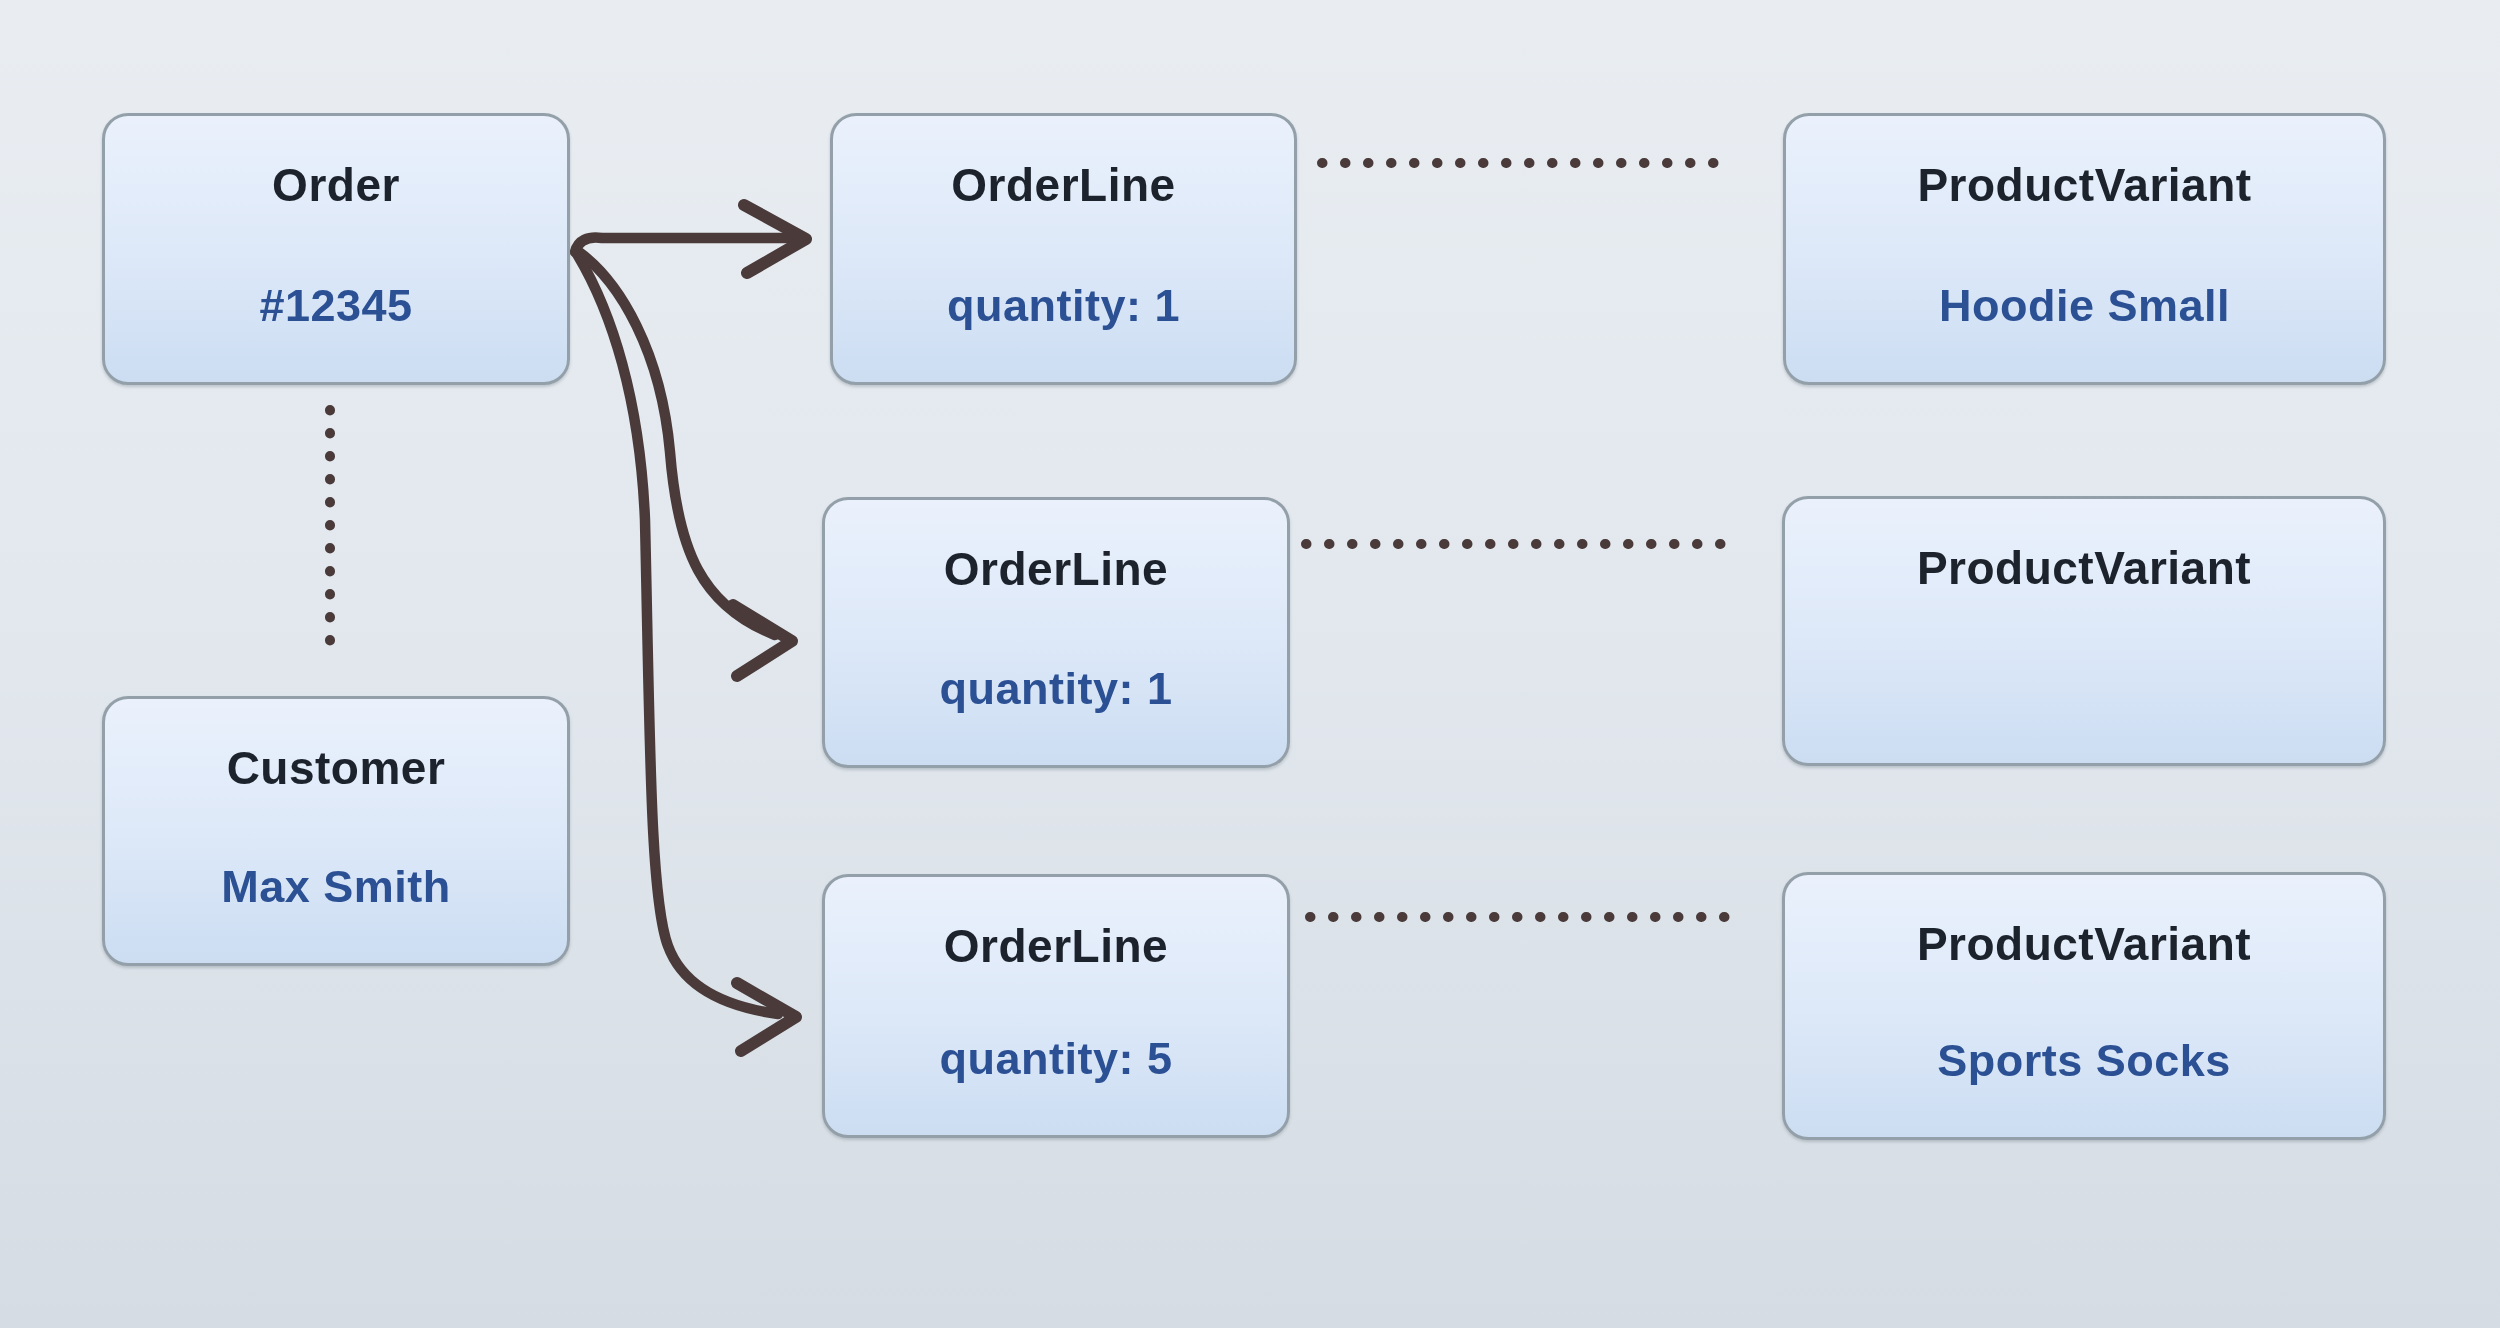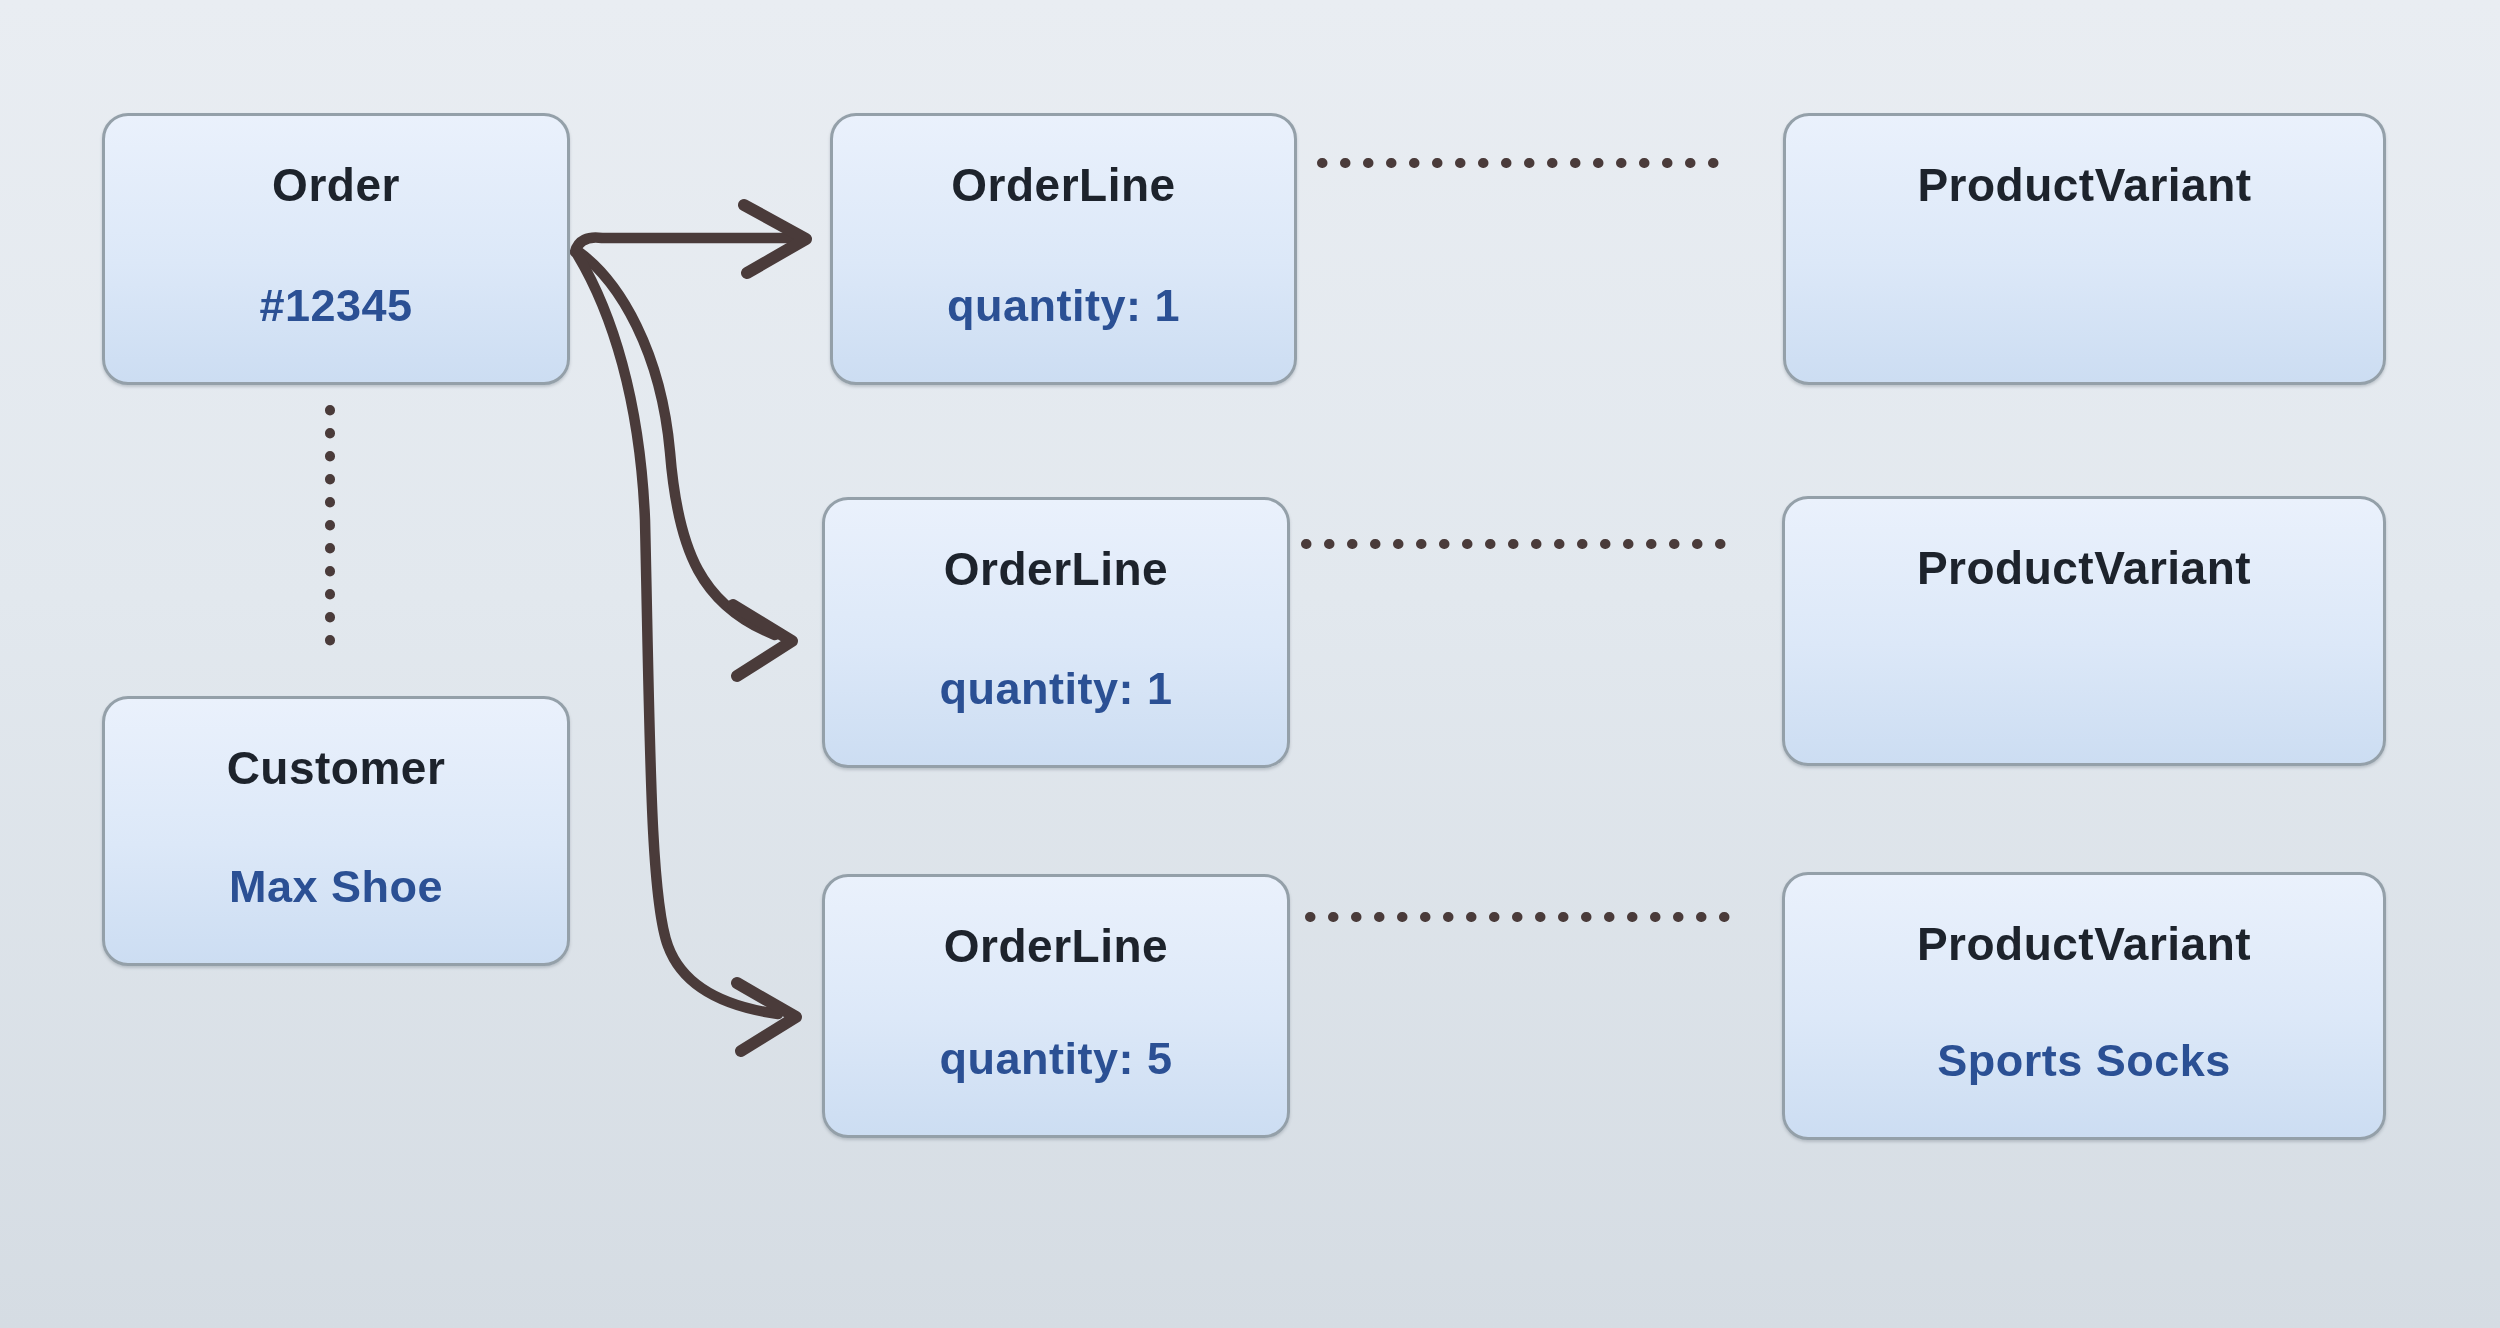--- a/index.html
+++ b/index.html
@@ -141,6 +141,7 @@
 
   <div class="node n-variant-1">
     <span class="title">ProductVariant</span>
+    <span class="value">Hoodie Small</span>
   </div>
 
   <div class="node n-variant-2">

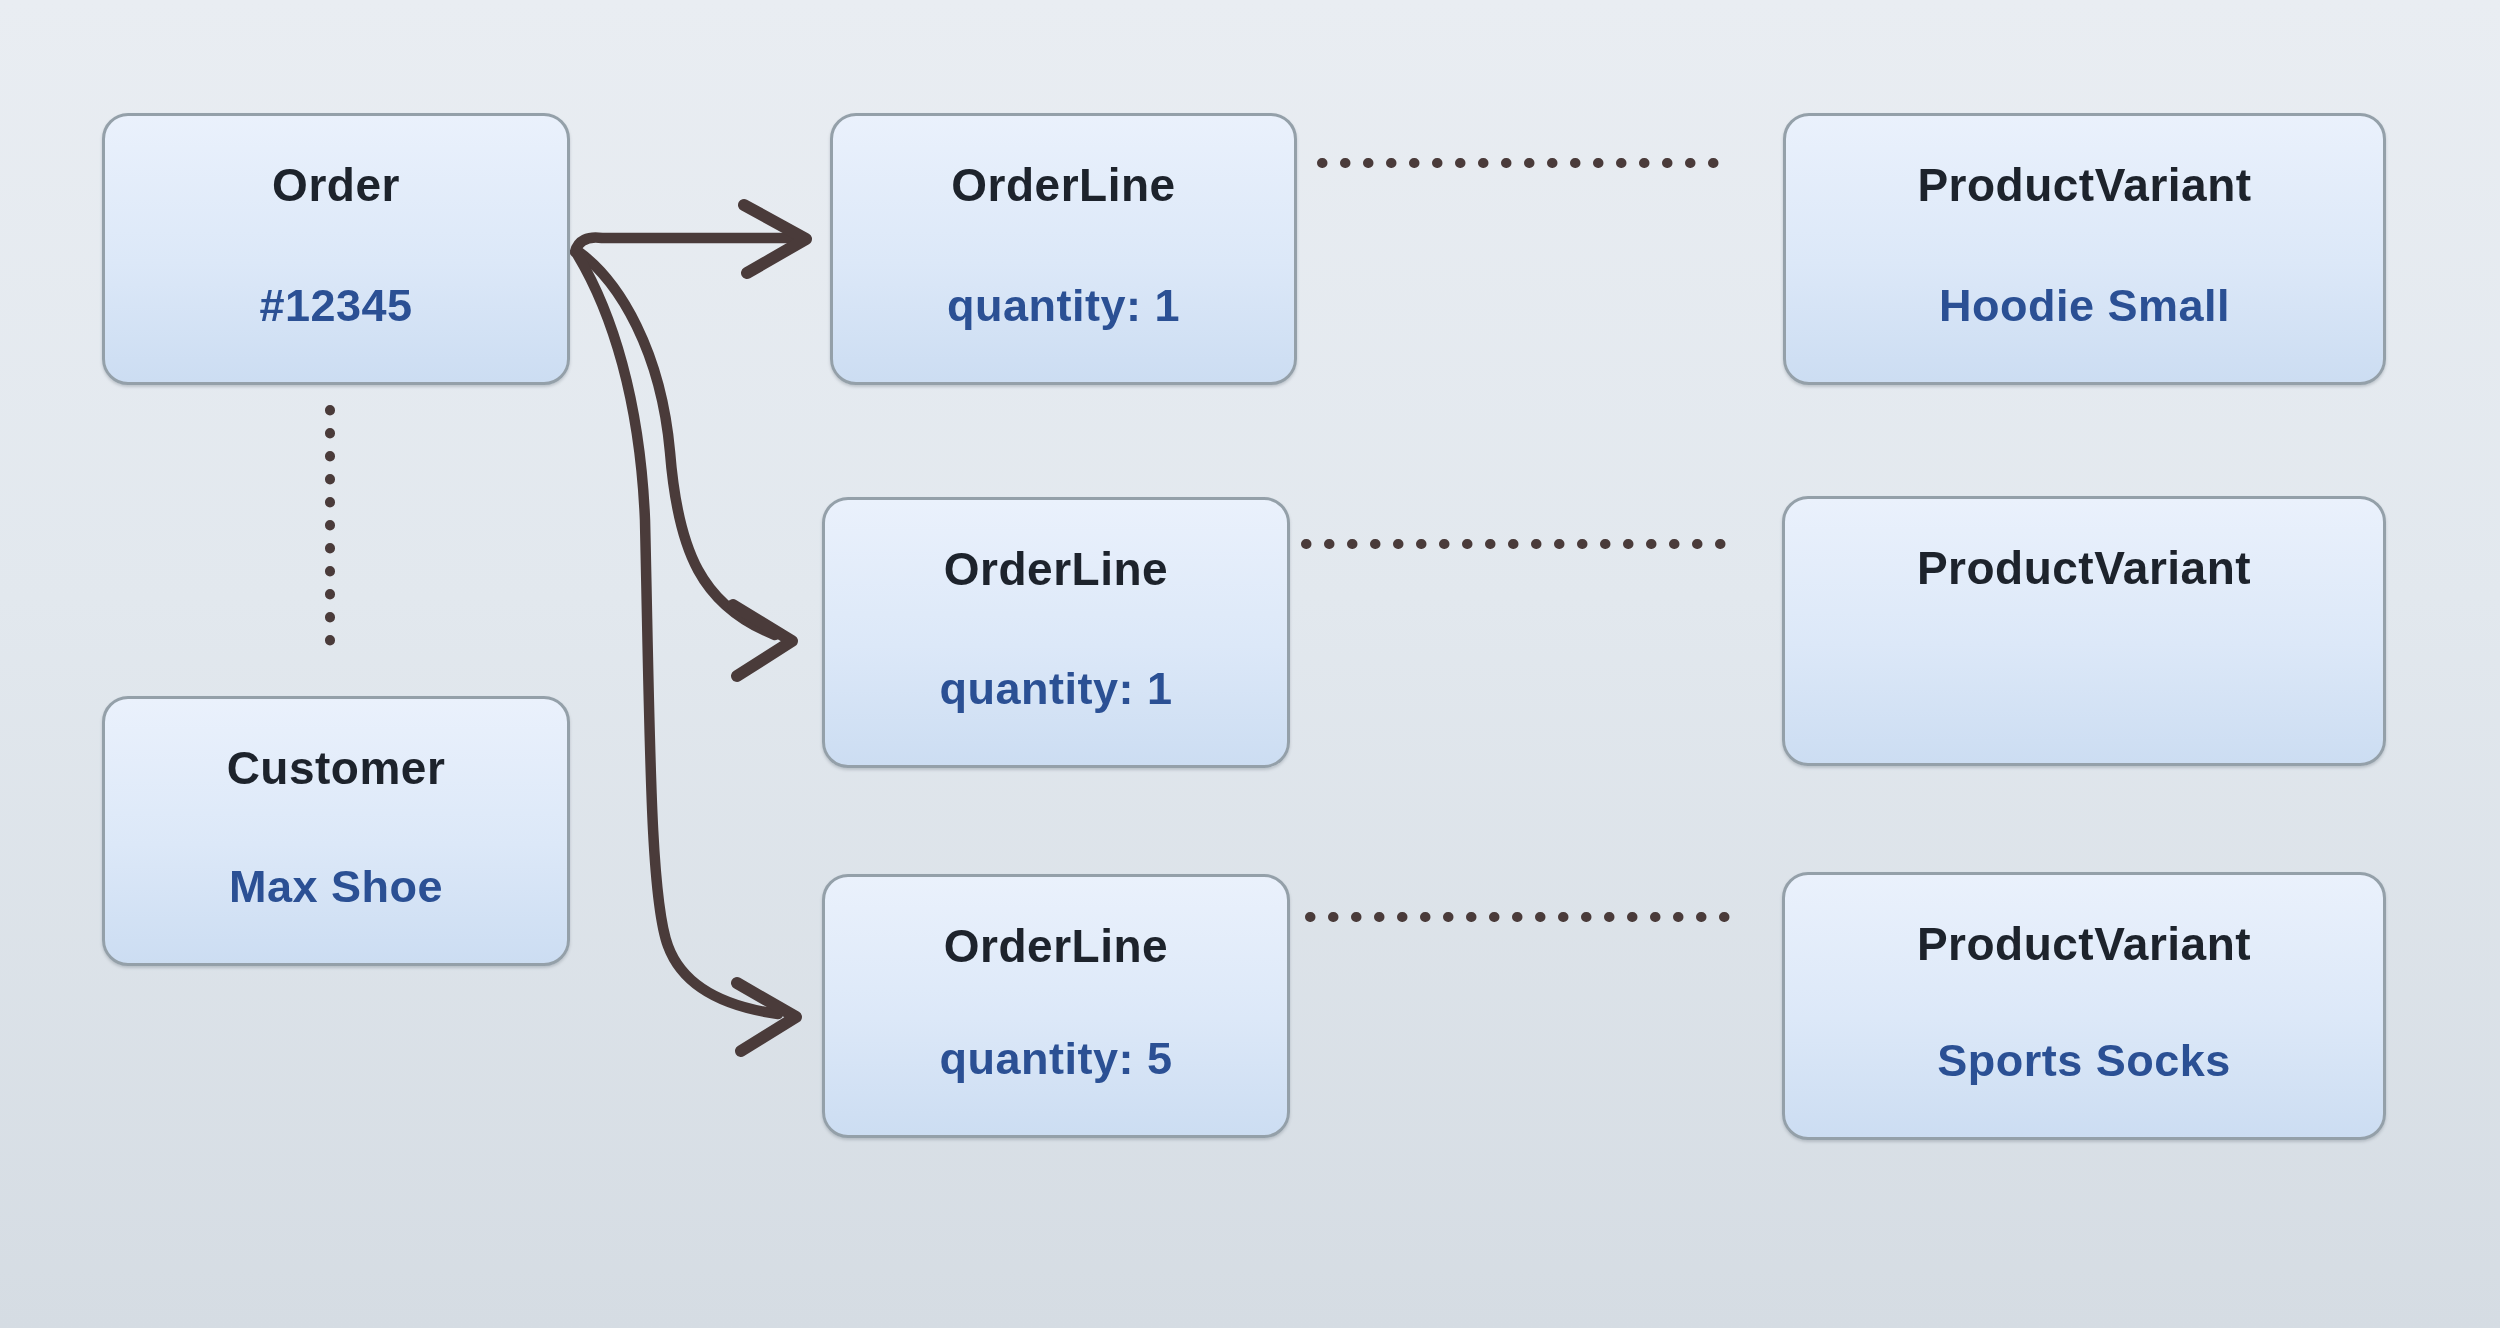--- a/index.html
+++ b/index.html
@@ -121,7 +121,7 @@
 
   <div class="node n-customer">
     <span class="title">Customer</span>
-    <span class="value">Max Shoe</span>
+    <span class="value">Max Smith</span>
   </div>
 
   <div class="node n-orderline-1">

